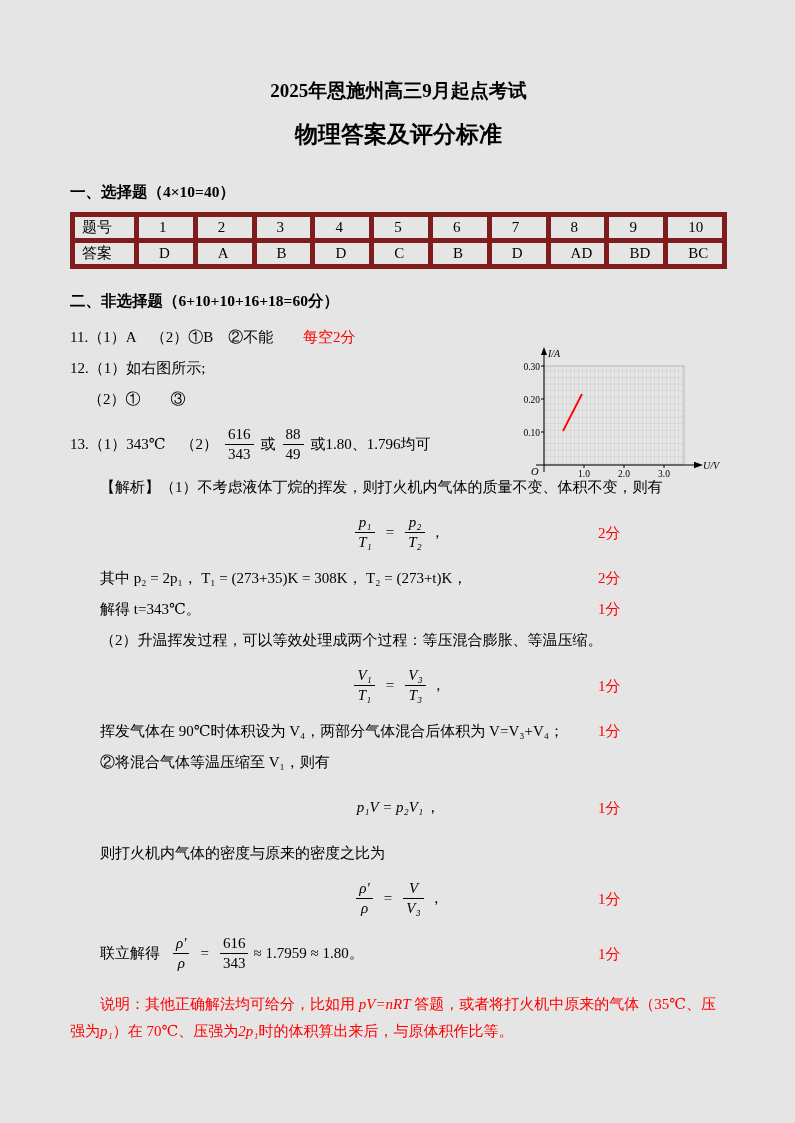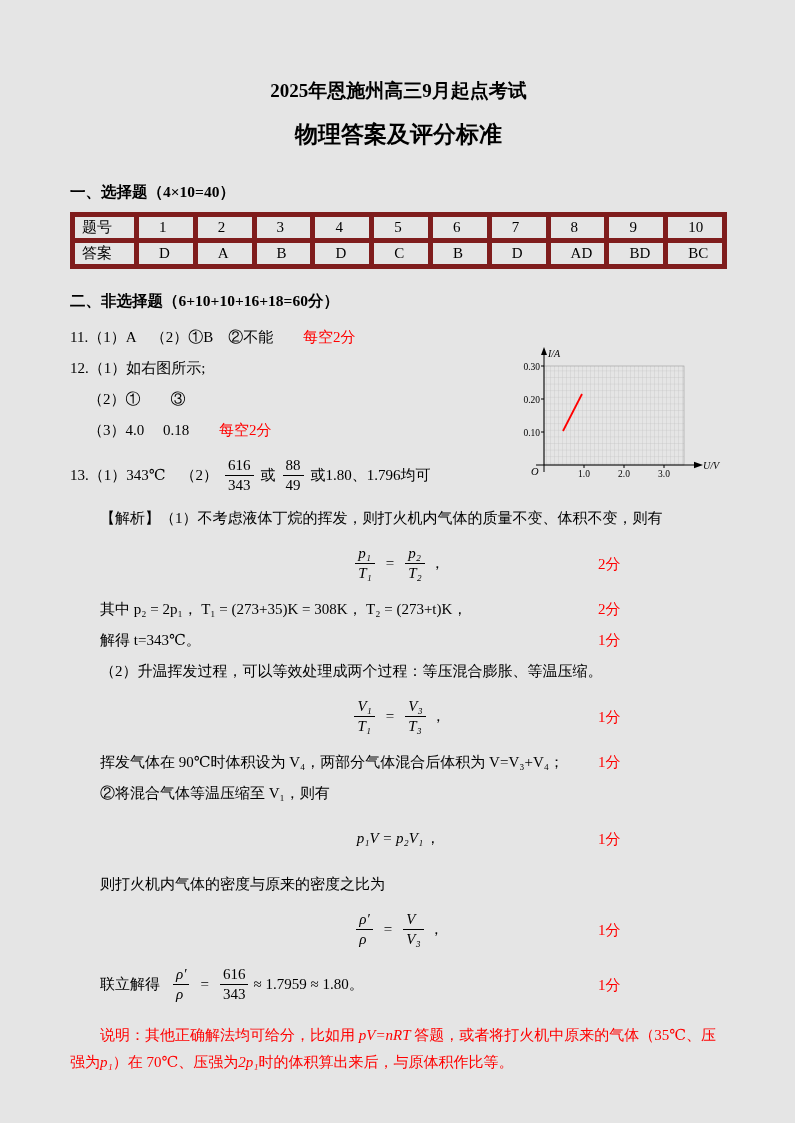--- a/index.html
+++ b/index.html
@@ -115,10 +115,6 @@
 
     <p class="line">12.（1）如右图所示;</p>
     <p class="line indent1">（2）①　　③</p>
-    <p class="line indent1">
-      <span>（3）4.0　 0.18</span>
-      <span class="score">每空2分</span>
-    </p>
 
     <div class="line q13">
       <span>13.（1）343℃　（2）</span>

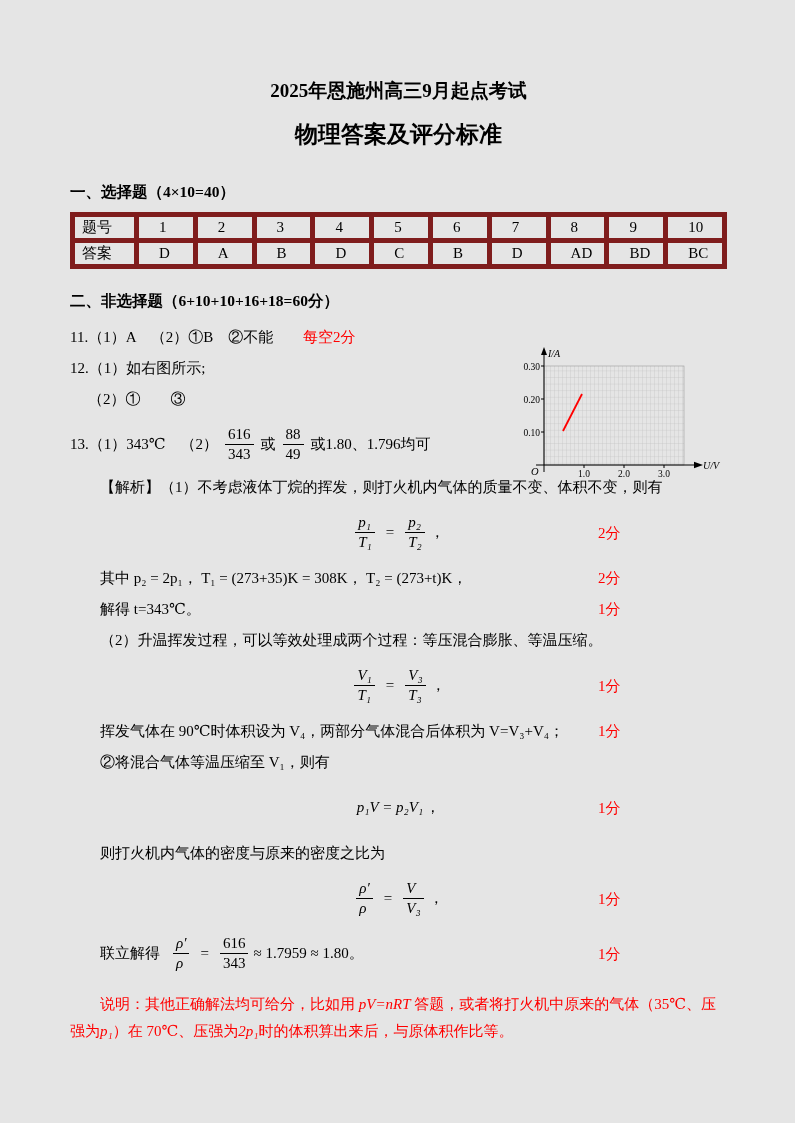--- a/index.html
+++ b/index.html
@@ -40,7 +40,7 @@
   .q13 { margin-top:12px; display:flex; align-items:center; gap:4px; flex-wrap:nowrap; }
 
   .frac { display:inline-flex; flex-direction:column; vertical-align:middle;
-          line-height:1.25; margin:0 3px; font-size:15px; }
+          text-align:center; line-height:1.25; margin:0 3px; font-size:15px; }
   .frac .num { border-bottom:1.2px solid currentColor; padding:0 3px; }
   .frac .den { padding:0 3px; }
   .math { font-style:italic; }

